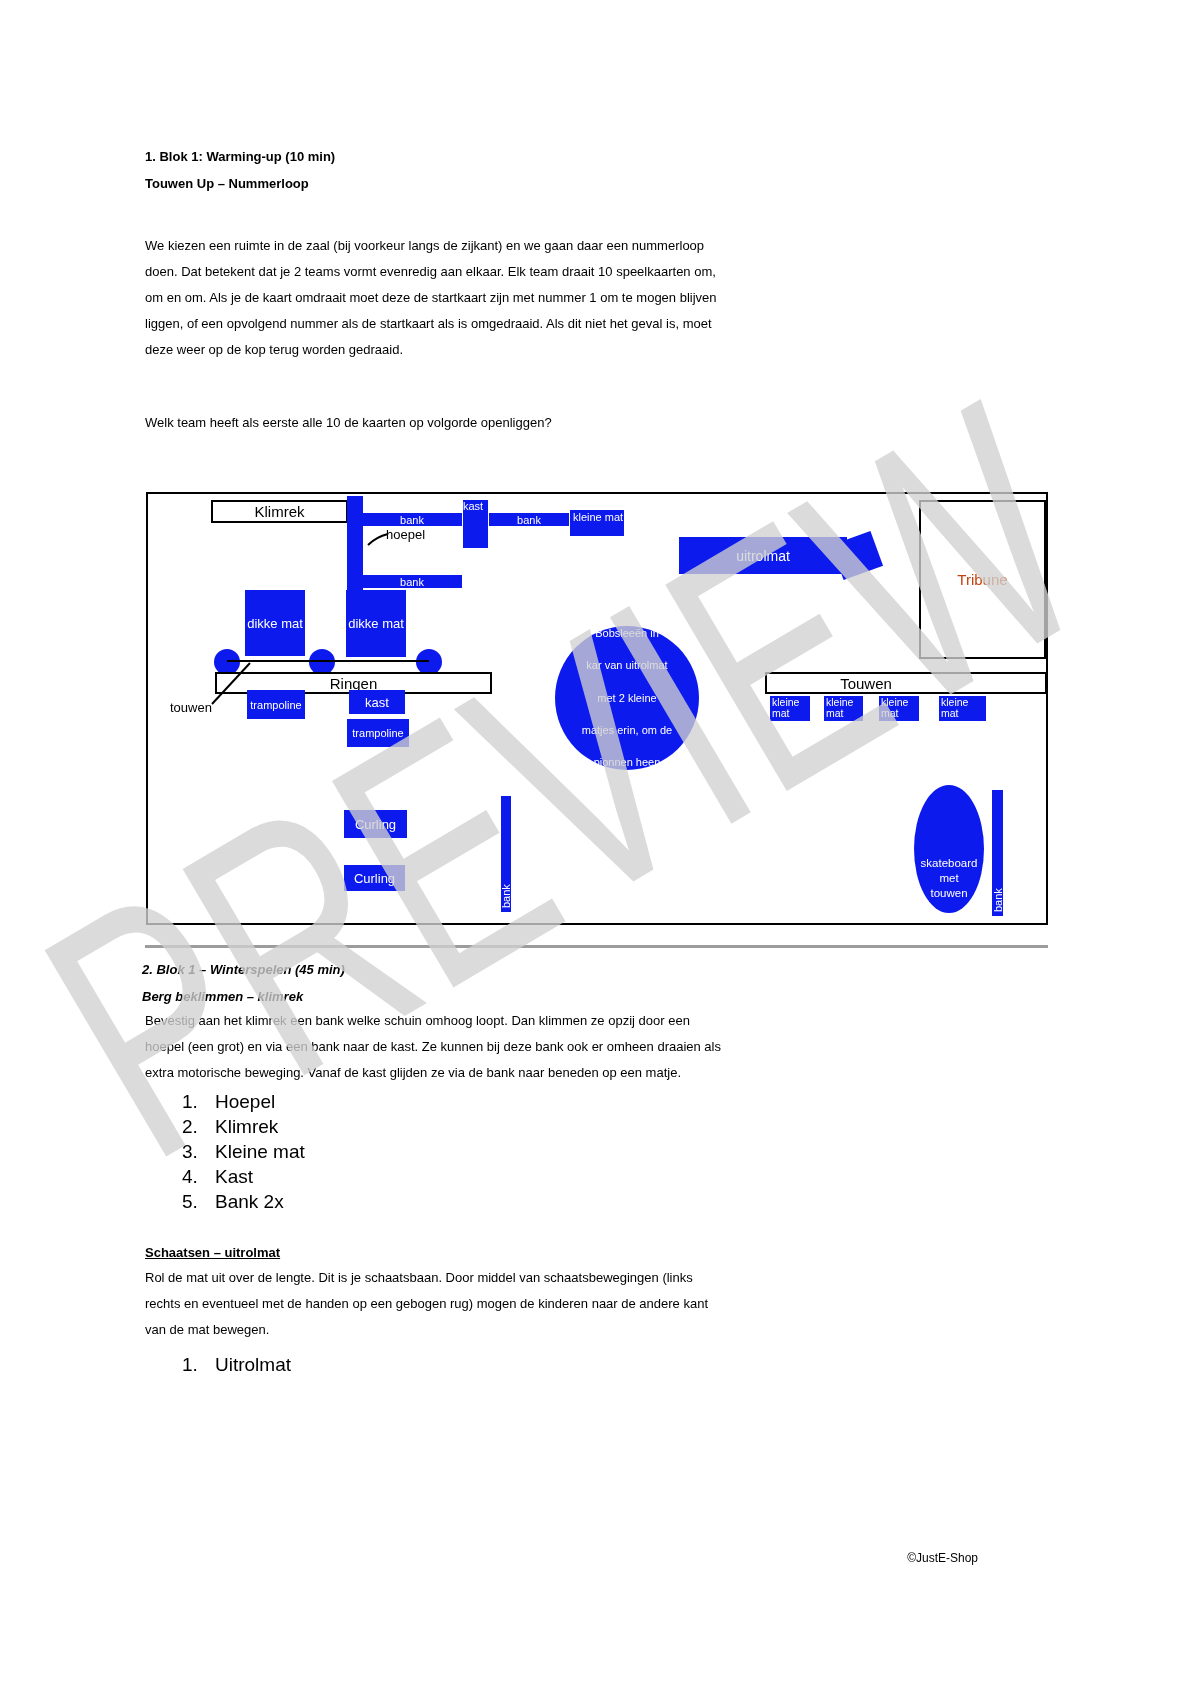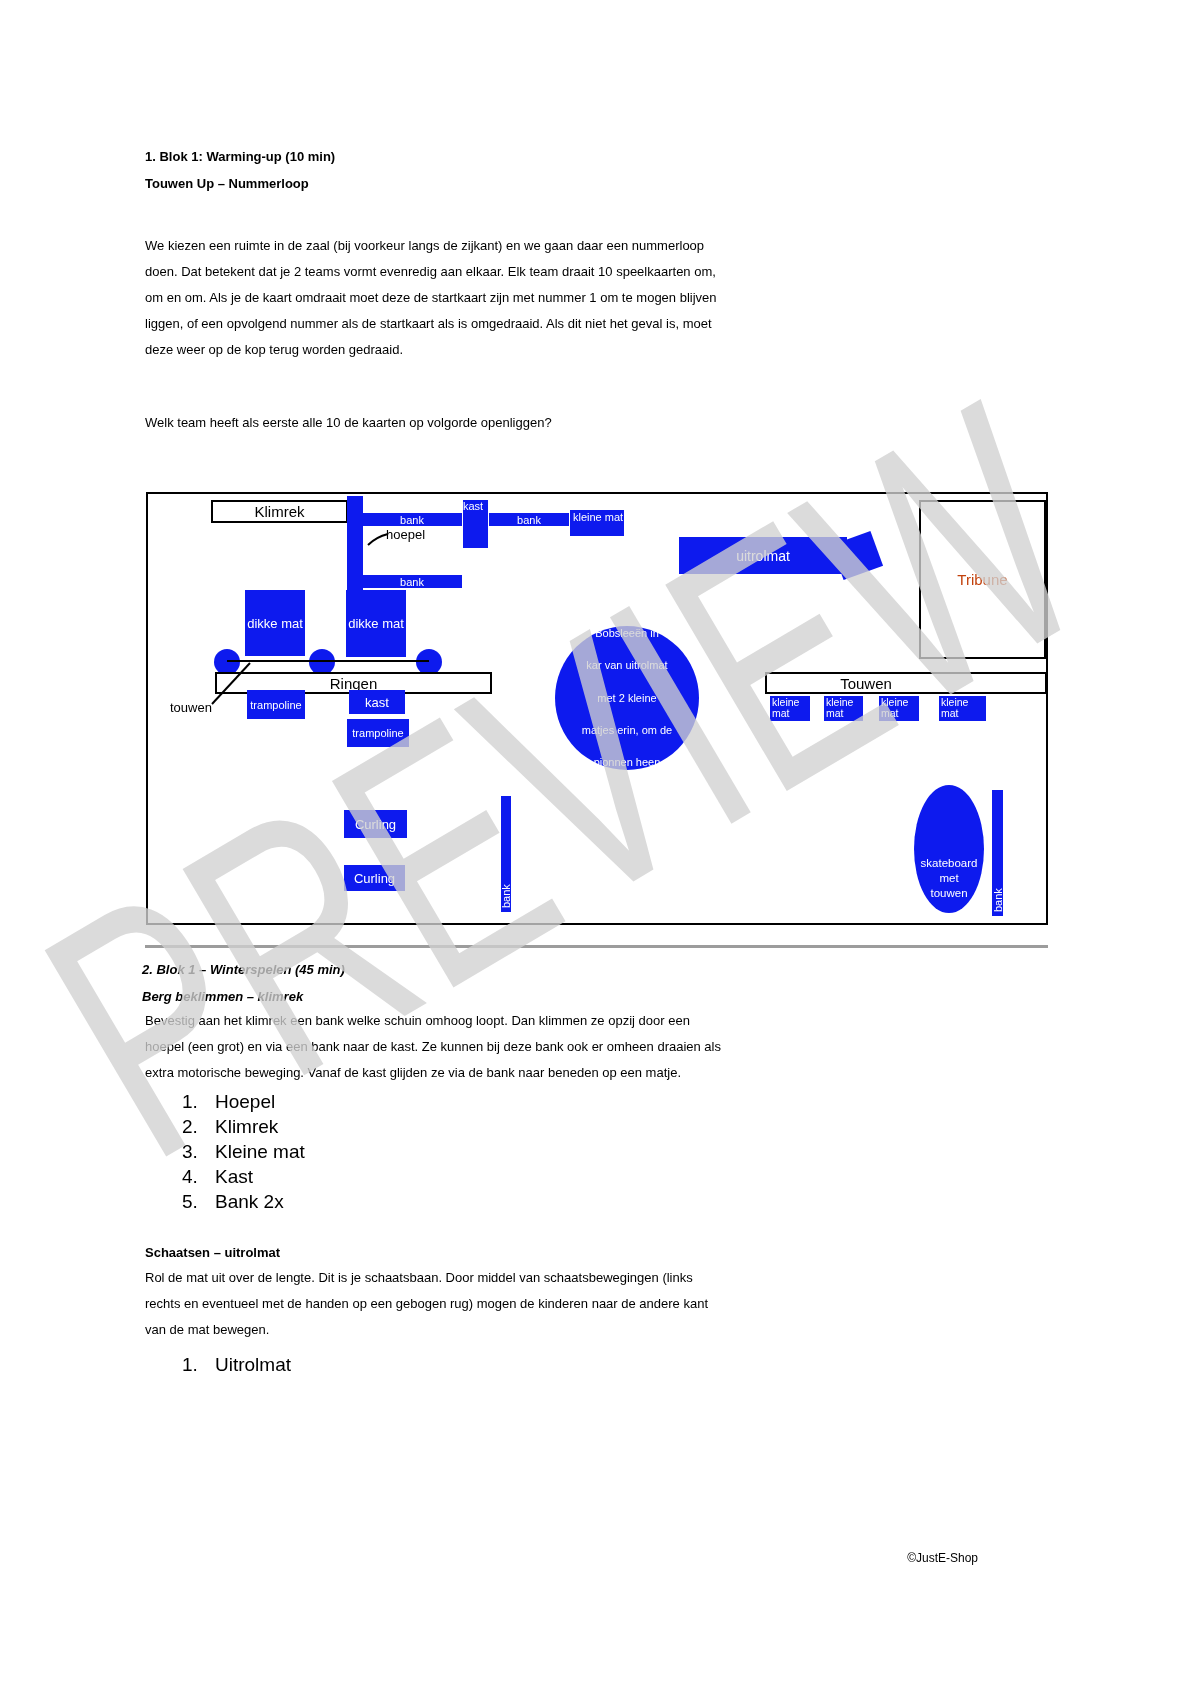--- a/index.html
+++ b/index.html
@@ -17,7 +17,7 @@
   #s2-heading{left:142px;top:956px;line-height:27px;font-style:italic;}
   #s2-para{left:145px;top:1008px;}
   #s2-list{left:182px;top:1089px;}
-  #s3-heading{left:145px;top:1240px;}
+  #s3-heading{left:145px;top:1240px;text-decoration:underline;}
   #s3-para{left:145px;top:1265px;}
   #s3-list{left:182px;top:1352px;}
   #footer{top:1551px;right:213px;font-size:12px;}

